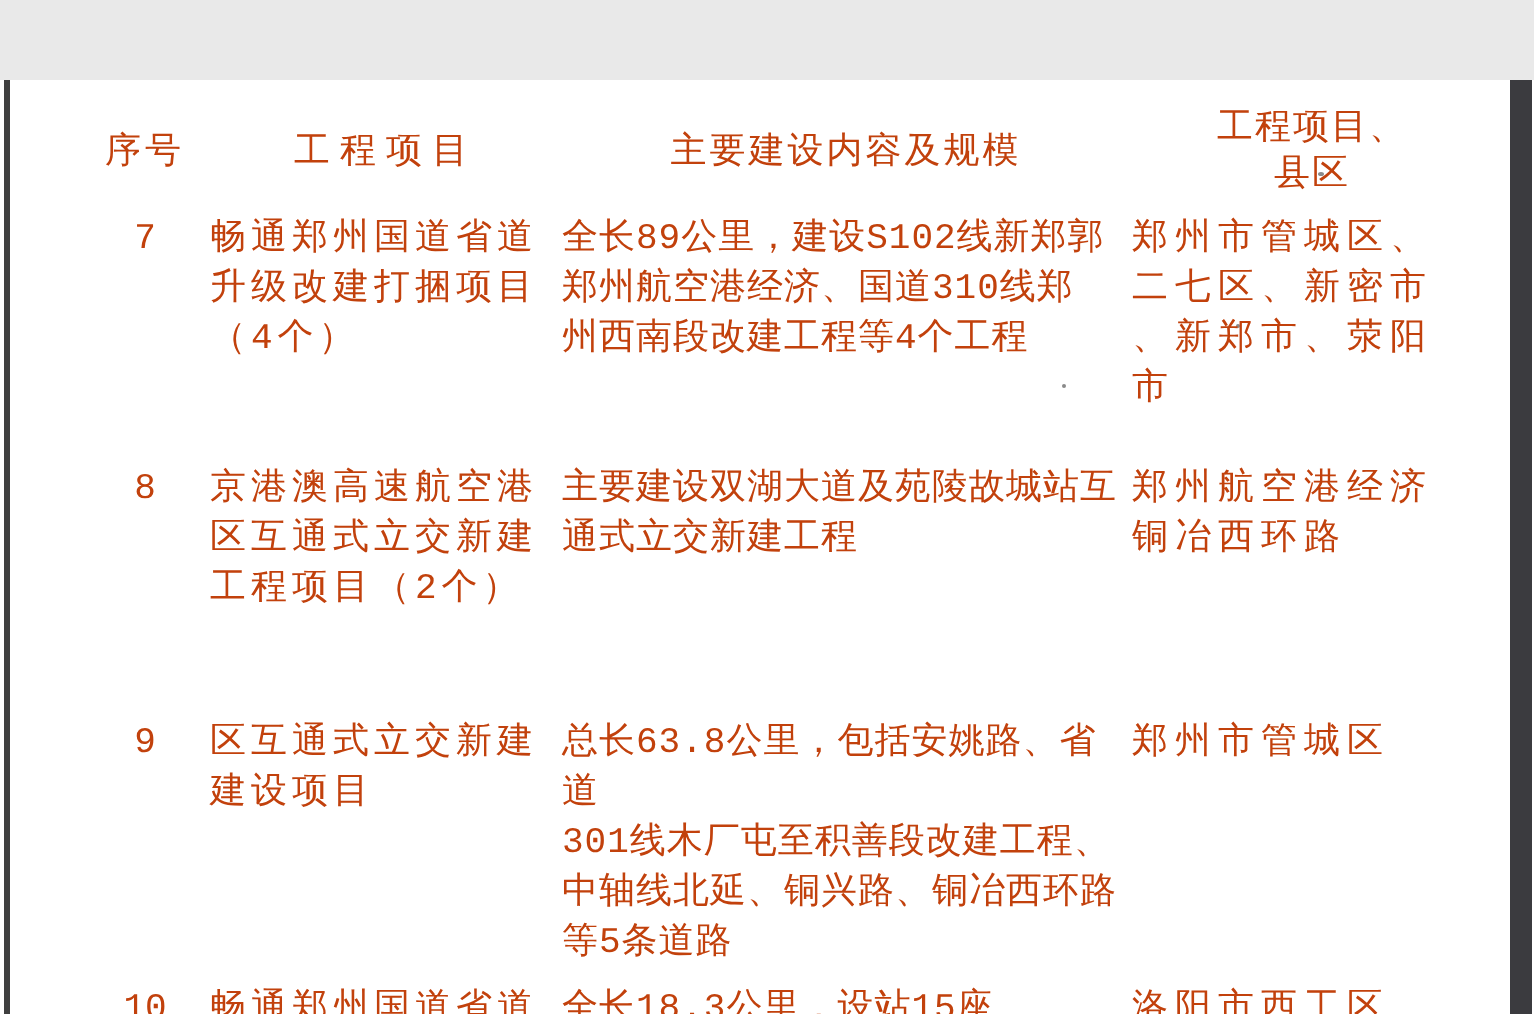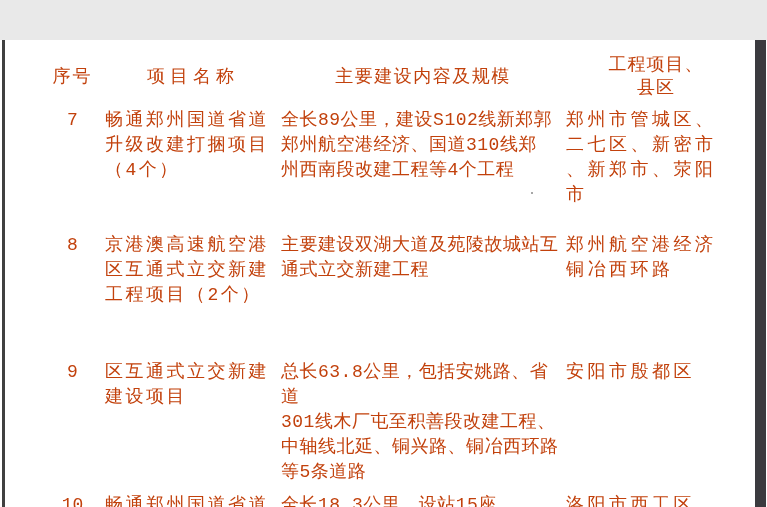--- a/index.html
+++ b/index.html
@@ -68,7 +68,7 @@
 
     <div class="row">
       <div class="hcell h-index">序号</div>
-      <div class="hcell h-name">项目名称</div>
+      <div class="hcell h-name">工程项目</div>
       <div class="hcell h-content">主要建设内容及规模</div>
       <div class="hcell h-region">工程项目、
 县区</div>

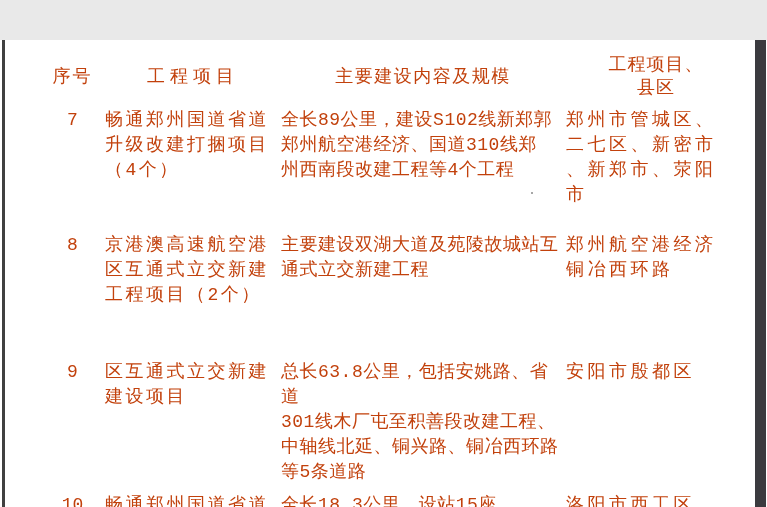--- a/index.html
+++ b/index.html
@@ -107,7 +107,7 @@
 301线木厂屯至积善段改建工程、
 中轴线北延、铜兴路、铜冶西环路
 等5条道路</div>
-      <div class="cell c-region">安阳市殷都区</div>
+      <div class="cell c-region">郑州市管城区</div>
     </div>
 
     <div class="row">

